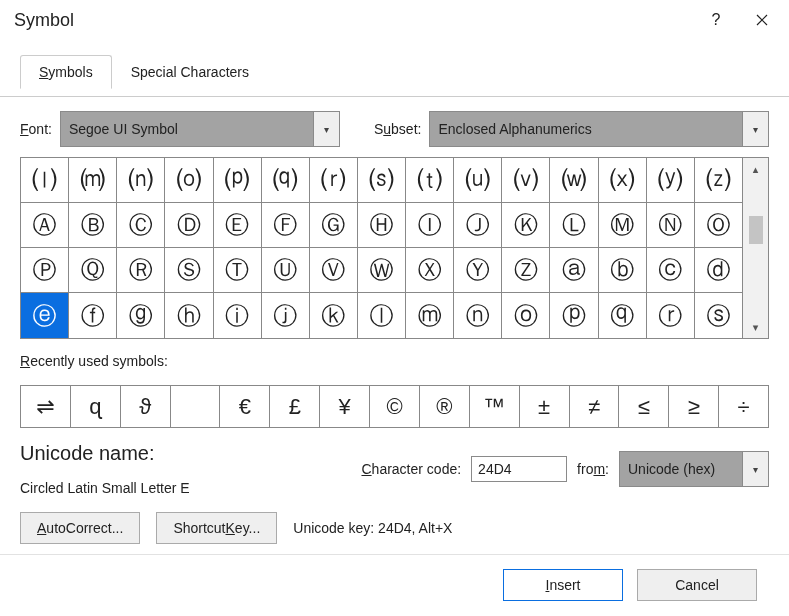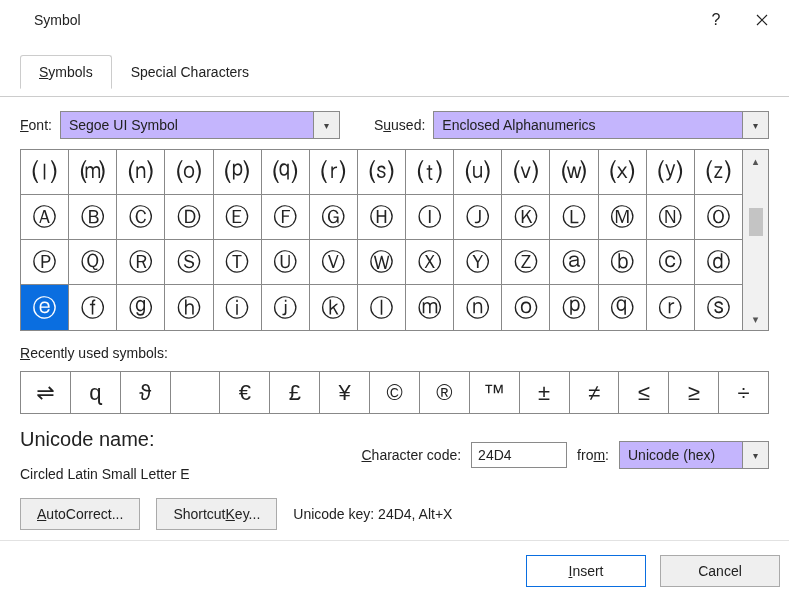--- a/index.html
+++ b/index.html
@@ -19,7 +19,7 @@
     height: 40px;
     padding: 0 4px 0 14px;
   }
-  .titlebar .title { flex: 1; font-size: 14px; margin-left: 20px; }
+  .titlebar .title { flex: 1; font-size: 18px; }
   .titlebar .tbtn {
     width: 46px; height: 40px;
     display: flex; align-items: center; justify-content: center;

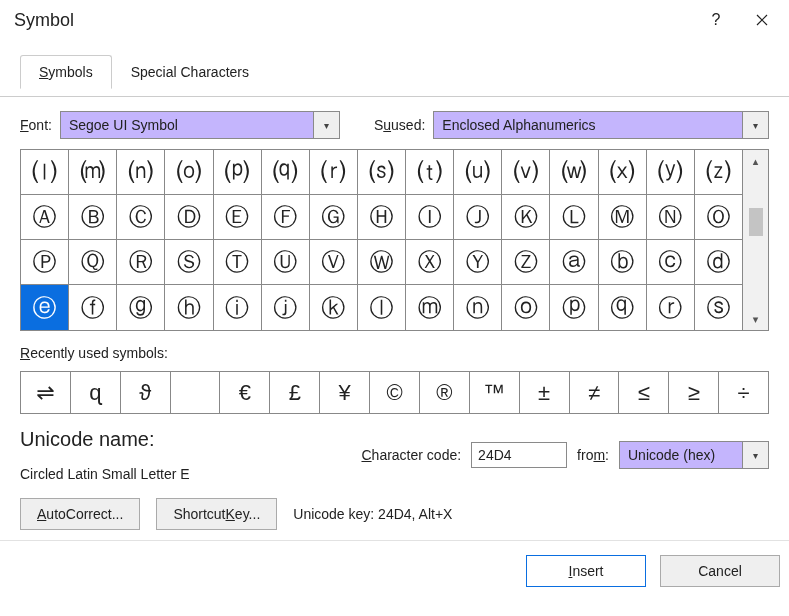--- a/index.html
+++ b/index.html
@@ -59,8 +59,8 @@
     display: flex;
     align-items: center;
     border: 1px solid #8a8a8a;
-    height: 28px;
-    background: #c4b5fd;
+    height: 36px;
+    background: #a3a3a3;
   }
   .combo .val { flex:1; padding: 0 8px; font-size: 14px; }
   .combo-btn {

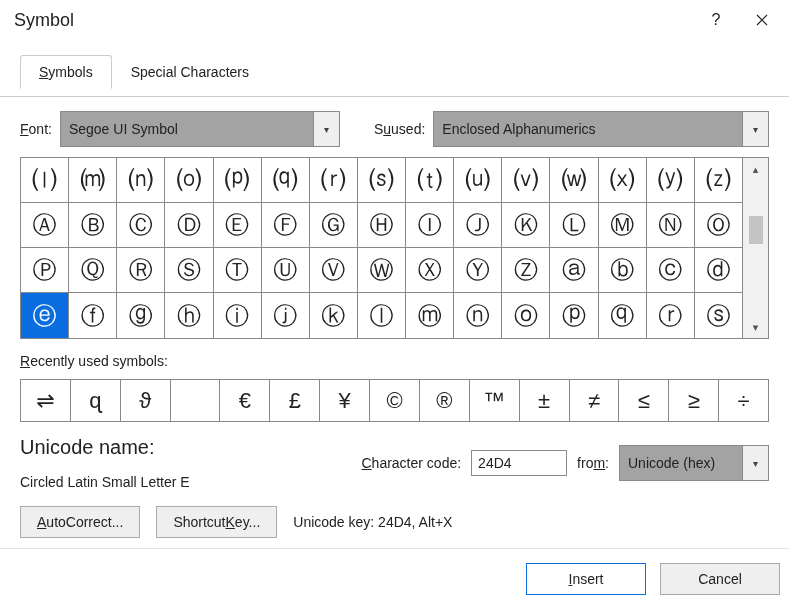--- a/index.html
+++ b/index.html
@@ -202,7 +202,7 @@
     </div>
     <div class="subset-gap"></div>
     <div class="lbl">
-      <span>S</span><span class="under">u</span><span>used:</span>
+      <span>S</span><span class="under">u</span><span>bset:</span>
     </div>
     <div class="combo">
       <div class="val">Enclosed Alphanumerics</div>

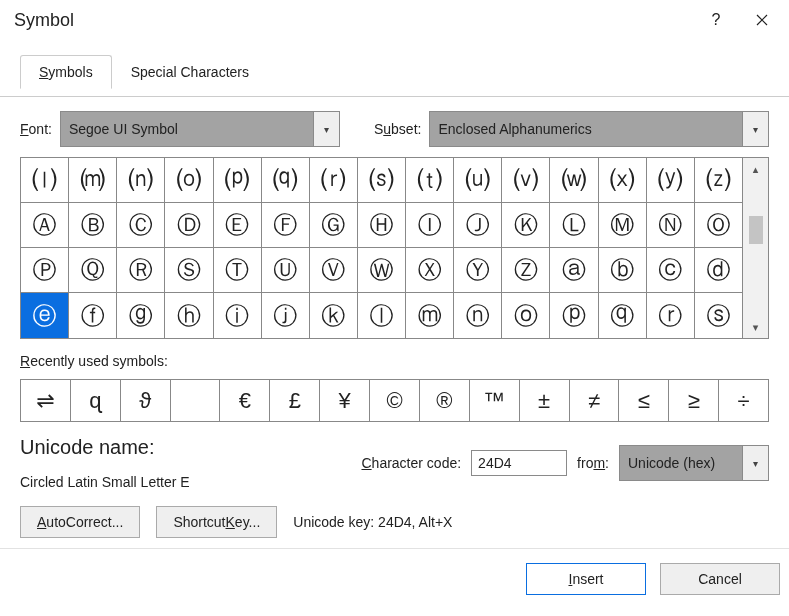--- a/index.html
+++ b/index.html
@@ -105,7 +105,7 @@
   .scroll .thumb { width: 14px; height: 28px; background: #c4c4c4; margin-top: 36px; }
   .scroll .spacer { flex: 1; }
 
-  .recent-label { font-size: 14px; margin-bottom: 10px; }
+  .recent-label { font-size: 14px; margin-bottom: 16px; }
   .recent {
     display: grid;
     grid-template-columns: repeat(15, 1fr);

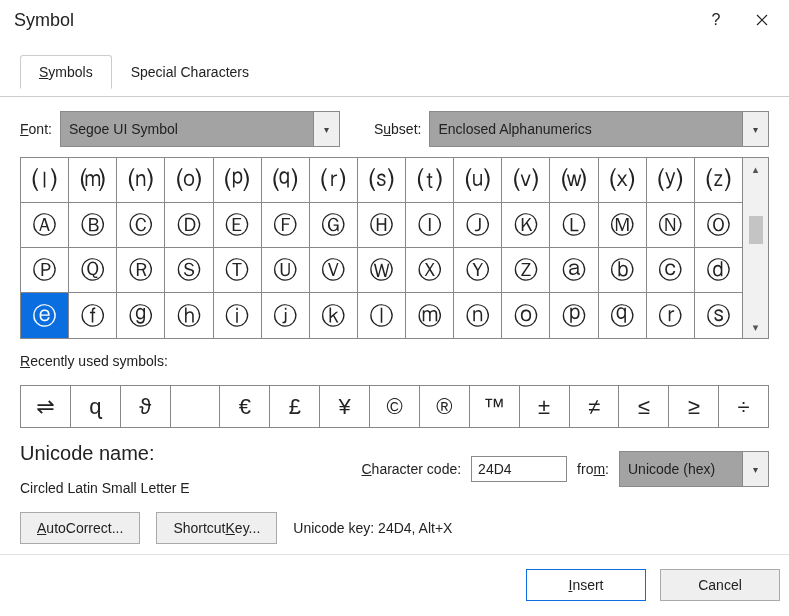--- a/index.html
+++ b/index.html
@@ -154,7 +154,7 @@
 
   .footer {
     display:flex; justify-content:flex-end; gap:14px;
-    padding: 14px 9px;
+    padding: 14px 32px;
     border-top: 1px solid #e2e2e2;
   }
   .fbtn {

